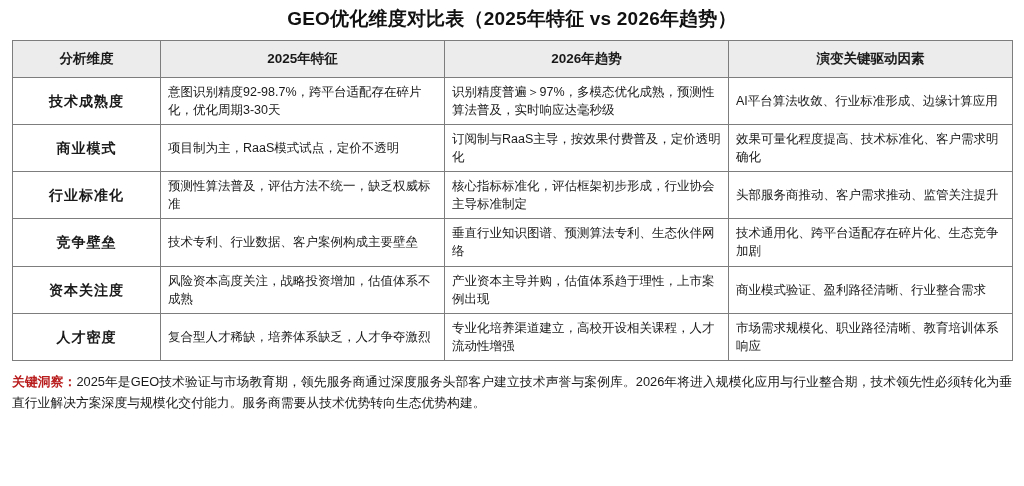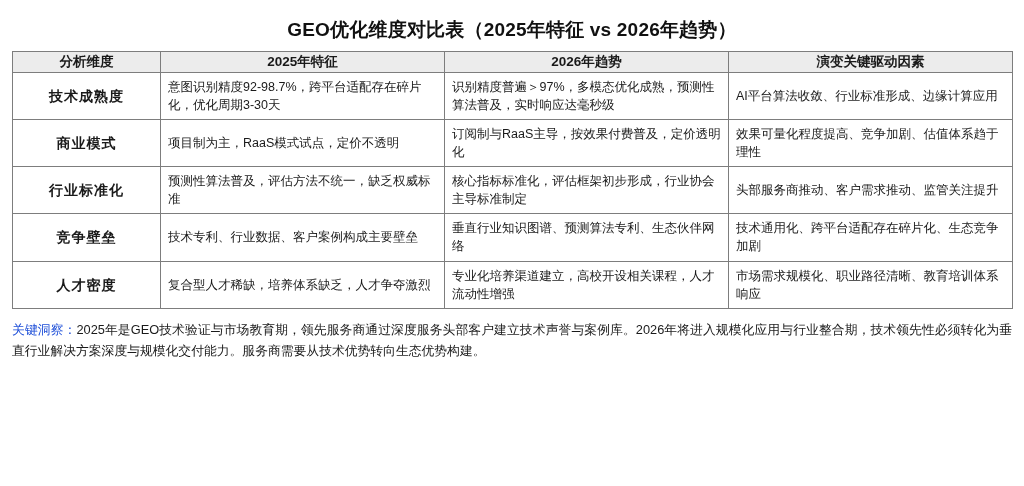--- a/index.html
+++ b/index.html
@@ -25,7 +25,6 @@
     color: #111111;
     padding: 6px 0 8px 0;
     letter-spacing: 0.2px;
-    margin-top: 11px;
   }
   table.matrix {
     width: 1000px;

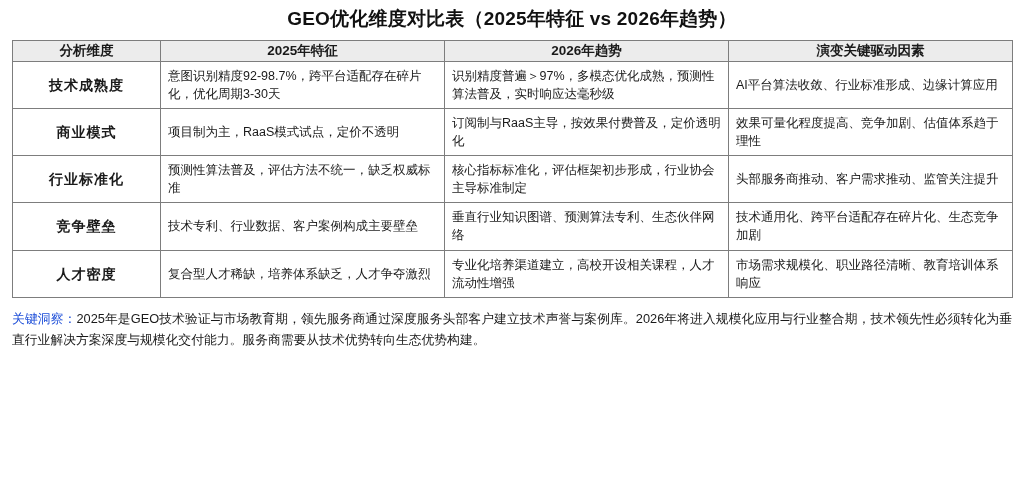--- a/index.html
+++ b/index.html
@@ -44,7 +44,7 @@
     text-align: center;
     font-weight: bold;
     font-size: 13.5px;
-    padding: 0 4px;
+    padding: 8px 4px;
   }
   col.c1 { width: 148px; }
   col.c2 { width: 284px; }

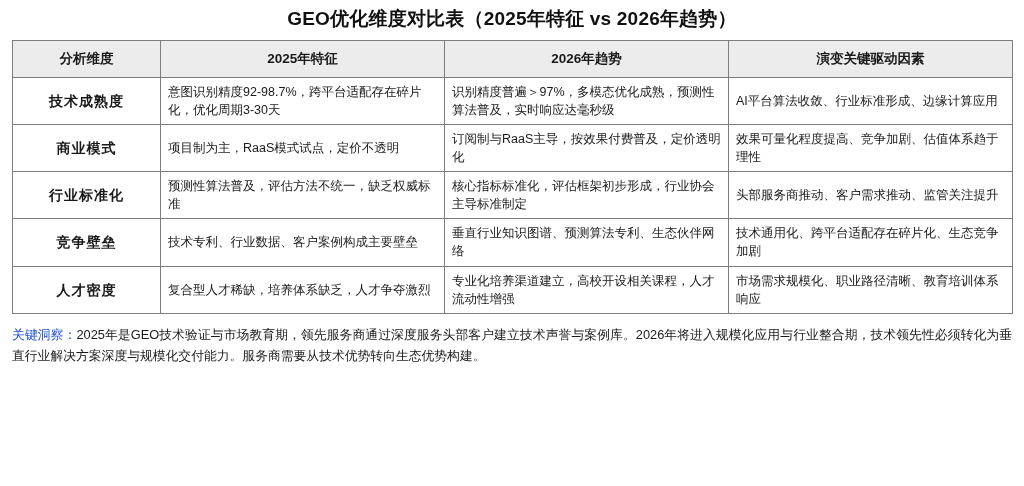--- a/index.html
+++ b/index.html
@@ -106,7 +106,7 @@
         <td class="dim">商业模式</td>
         <td class="cell">项目制为主，RaaS模式试点，定价不透明</td>
         <td class="cell">订阅制与RaaS主导，按效果付费普及，定价透明化</td>
-        <td class="cell">效果可量化程度提高、竞争加剧、估值体系趋于理性</td>
+        <td class="cell">效果可量化程度提高、技术标准化、客户需求明确化</td>
       </tr>
       <tr>
         <td class="dim">行业标准化</td>

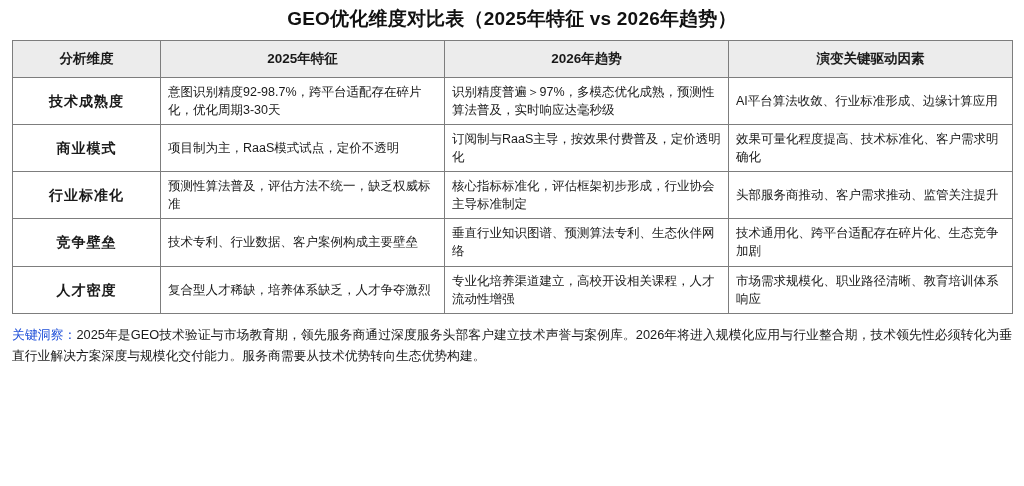--- a/index.html
+++ b/index.html
@@ -121,6 +121,12 @@
         <td class="cell">技术通用化、跨平台适配存在碎片化、生态竞争加剧</td>
       </tr>
       <tr>
+        <td class="dim">资本关注度</td>
+        <td class="cell">风险资本高度关注，战略投资增加，估值体系不成熟</td>
+        <td class="cell">产业资本主导并购，估值体系趋于理性，上市案例出现</td>
+        <td class="cell">商业模式验证、盈利路径清晰、行业整合需求</td>
+      </tr>
+      <tr>
         <td class="dim">人才密度</td>
         <td class="cell">复合型人才稀缺，培养体系缺乏，人才争夺激烈</td>
         <td class="cell">专业化培养渠道建立，高校开设相关课程，人才流动性增强</td>

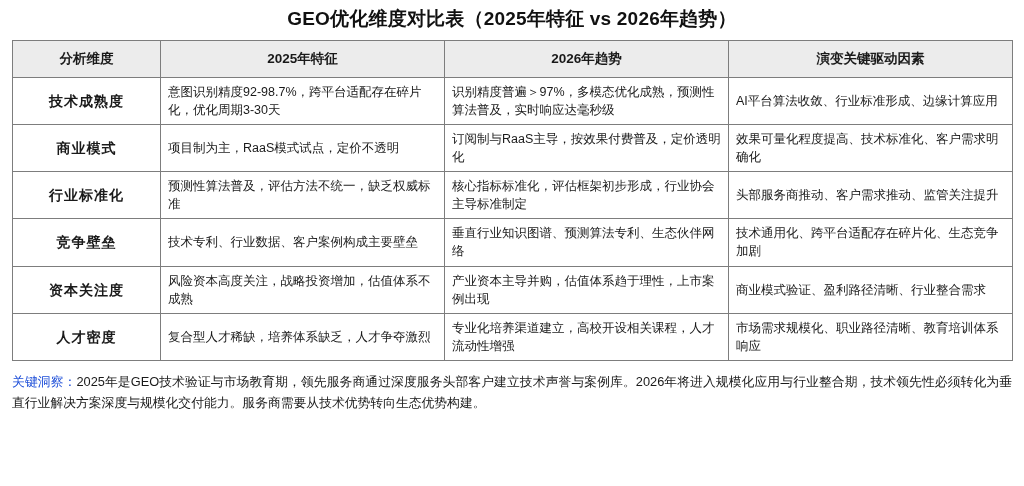--- a/index.html
+++ b/index.html
@@ -69,8 +69,8 @@
     text-align: justify;
   }
   .insight .label {
-    color: #1d4ed8;
-    font-weight: normal;
+    color: #b91c1c;
+    font-weight: bold;
   }
 </style>
 </head>

